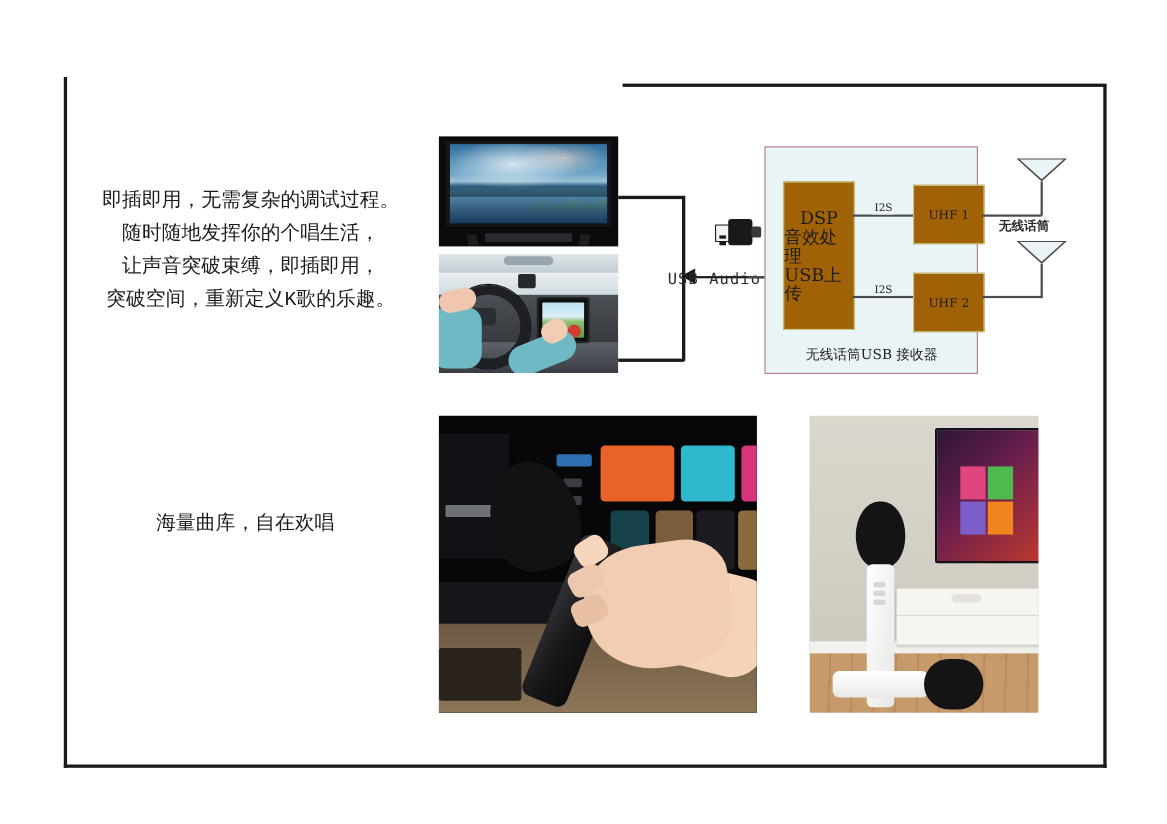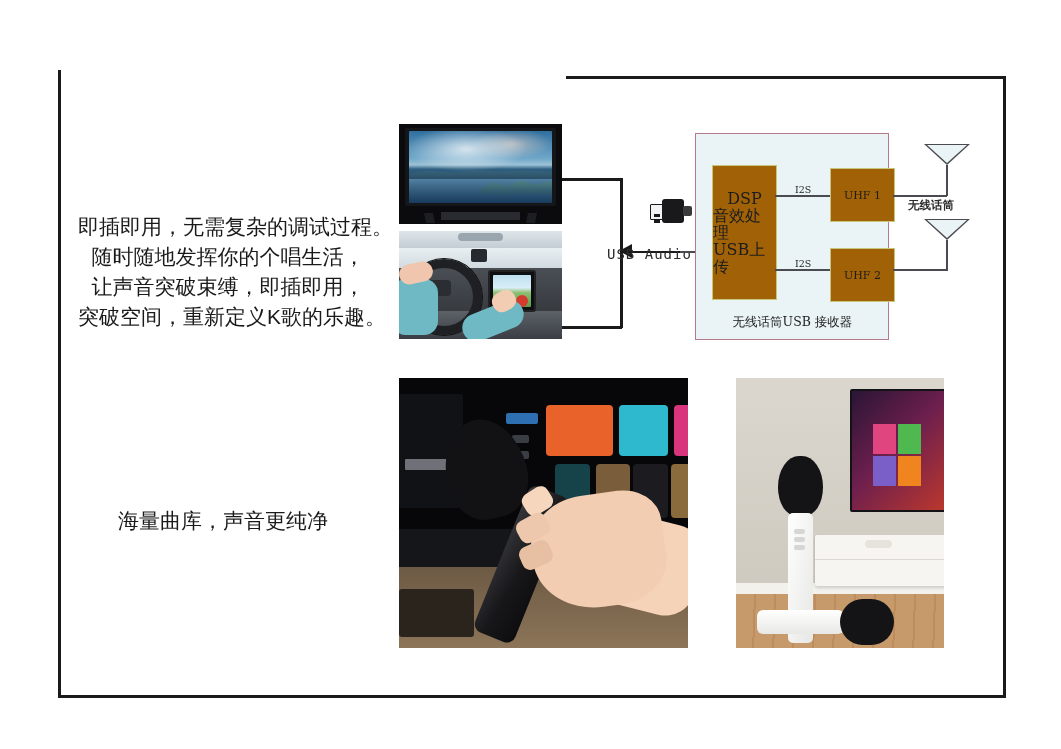--- a/index.html
+++ b/index.html
@@ -29,9 +29,8 @@
   
   .copy{
     position:absolute;text-align:center;color:#1a1a1a;
-    font-size:21px;line-height:30px;white-space:nowrap;
-    font-family:Liberation Sans, sans-serif;
-    margin-top:44px;
+    font-size:18px;line-height:30px;white-space:nowrap;
+    font-family:Liberation Mono, monospace;
   }
   #copy-top{left:78px;top:168px;width:300px;}
   #copy-bottom{left:78px;top:462px;width:290px;}

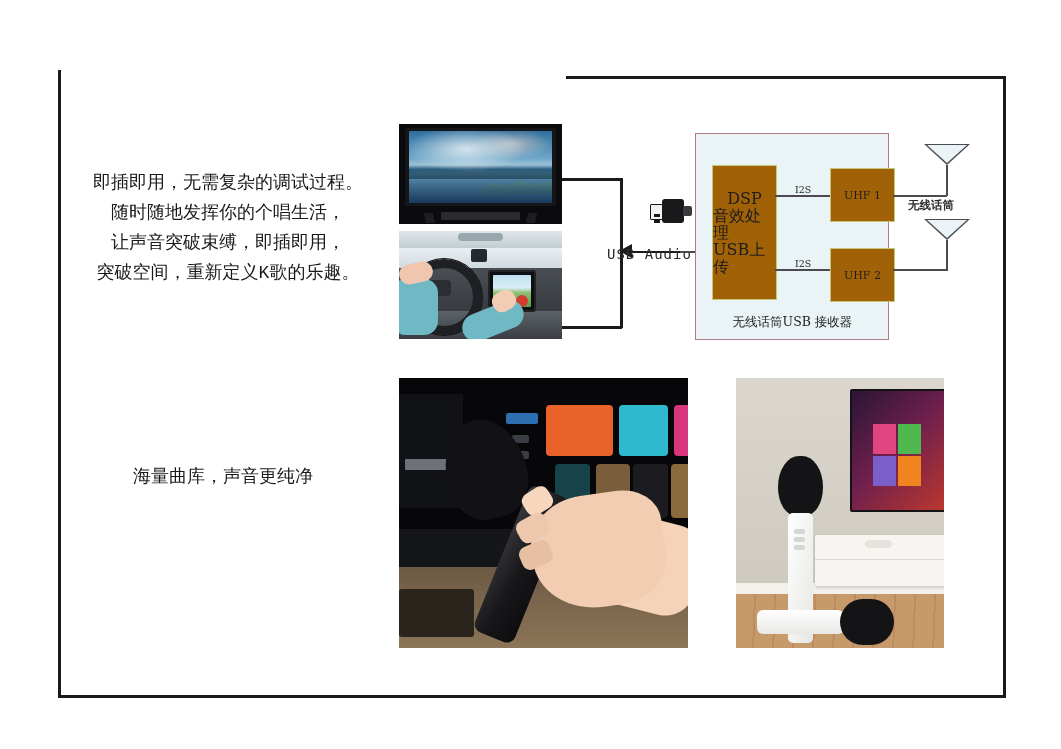--- a/index.html
+++ b/index.html
@@ -190,7 +190,7 @@
   </div>
 
   <div class="copy" id="copy-bottom">
-    <div>海量曲库，声音更纯净</div>
+    <div>海量曲库，自在欢唱</div>
   </div>
 
   <div class="photo" id="photo-tv">

